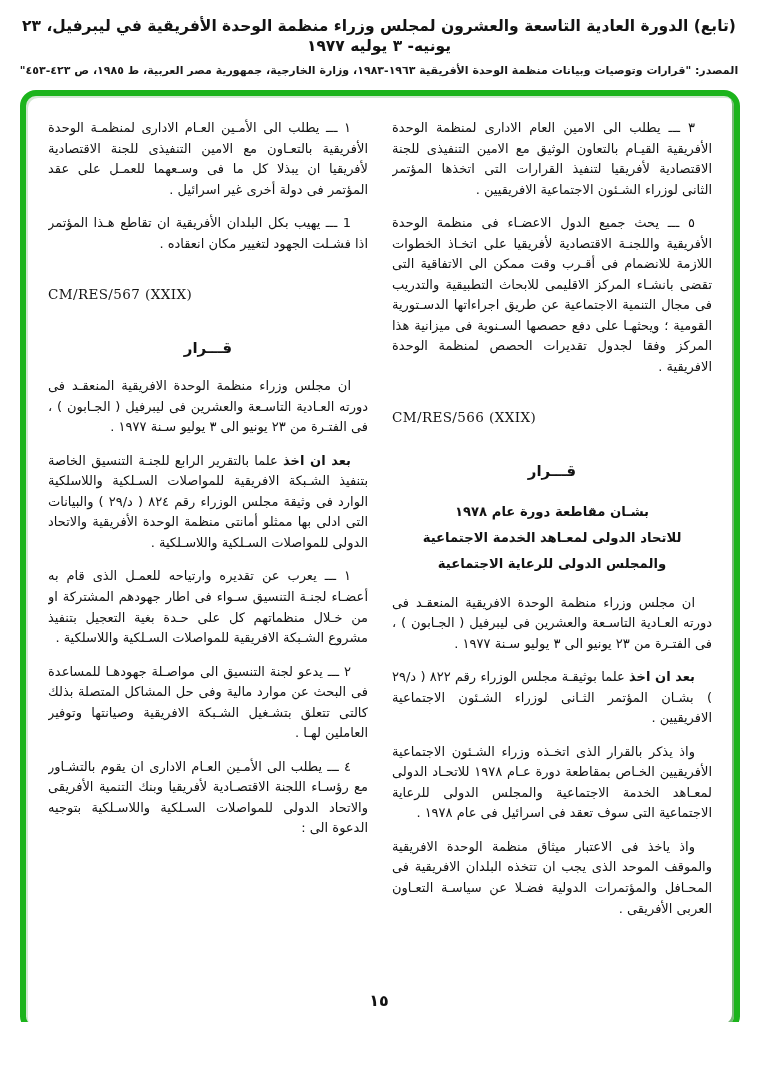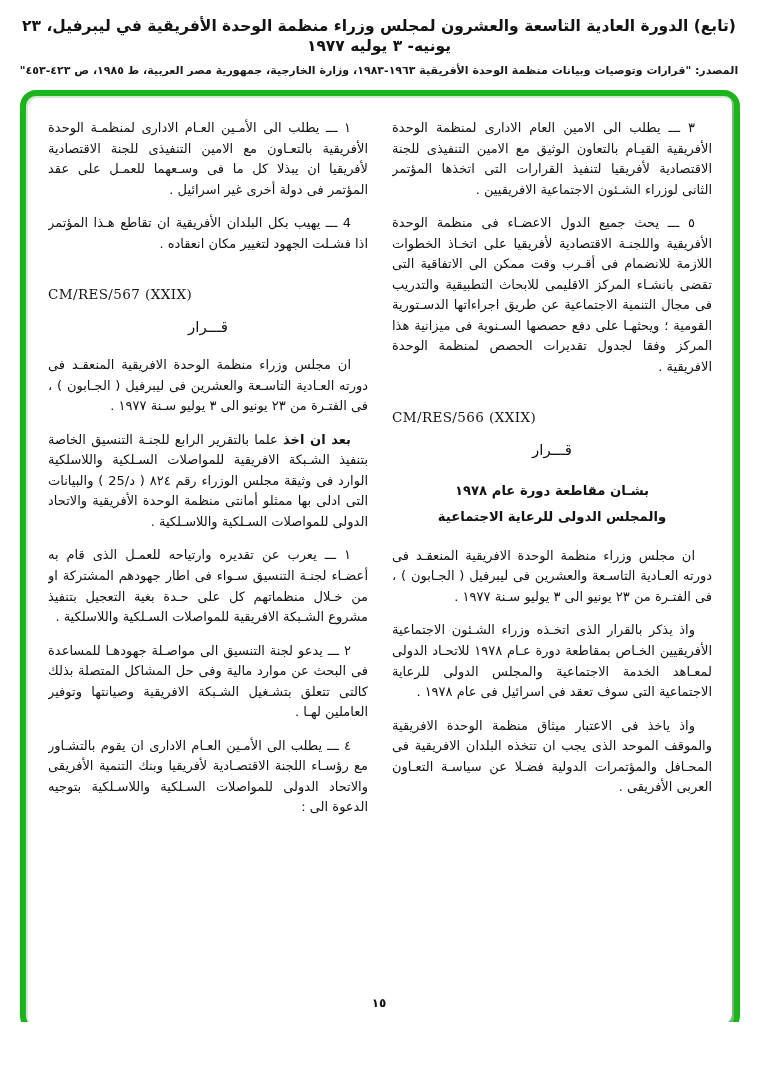--- a/index.html
+++ b/index.html
@@ -81,7 +81,7 @@
         </div>
       <div class="col" id="col-left">
           <p class="para">١ ـــ يطلب الى الأمـين العـام الادارى لمنظمـة الوحدة الأفريقية بالتعـاون مع الامين التنفيذى للجنة الاقتصادية لأفريقيا ان يبذلا كل ما فى وسـعهما للعمـل على عقد المؤتمر فى دولة أخرى غير اسرائيل .</p>
-          <p class="para">4 ـــ يهيب بكل البلدان الأفريقية ان تقاطع هـذا المؤتمر اذا فشـلت الجهود لتغيير مكان انعقاده .</p>
+          <p class="para">1 ـــ يهيب بكل البلدان الأفريقية ان تقاطع هـذا المؤتمر اذا فشـلت الجهود لتغيير مكان انعقاده .</p>
           <p class="code" dir="ltr">CM/RES/567 (XXIX)</p>
           <h3 class="heading">قـــرار</h3>
           <p class="para">ان مجلس وزراء منظمة الوحدة الافريقية المنعقـد فى دورته العـادية التاسـعة والعشرين فى ليبرفيل ( الجـابون ) ، فى الفتـرة من ٢٣ يونيو الى ٣ يوليو سـنة ١٩٧٧ .</p>

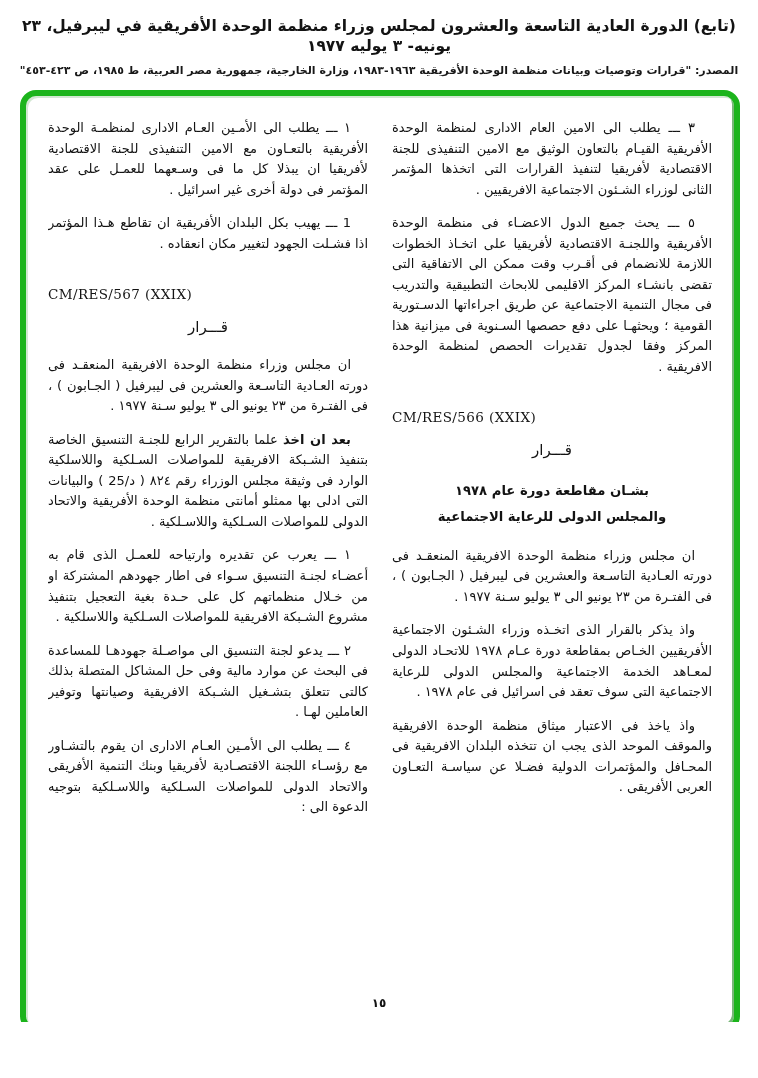--- a/index.html
+++ b/index.html
@@ -41,8 +41,8 @@
     margin:30px 0 4px 0;text-indent:0;
   }
   .heading{
-    text-align:center;font-weight:normal;font-size:15px;
-    margin:10px 0 16px 0;letter-spacing:2px;
+    text-align:center;font-weight:bold;font-size:15px;
+    margin:31px 0 16px 0;letter-spacing:2px;
   }
   .subheading{
     text-align:center;font-weight:bold;font-size:13.2px;

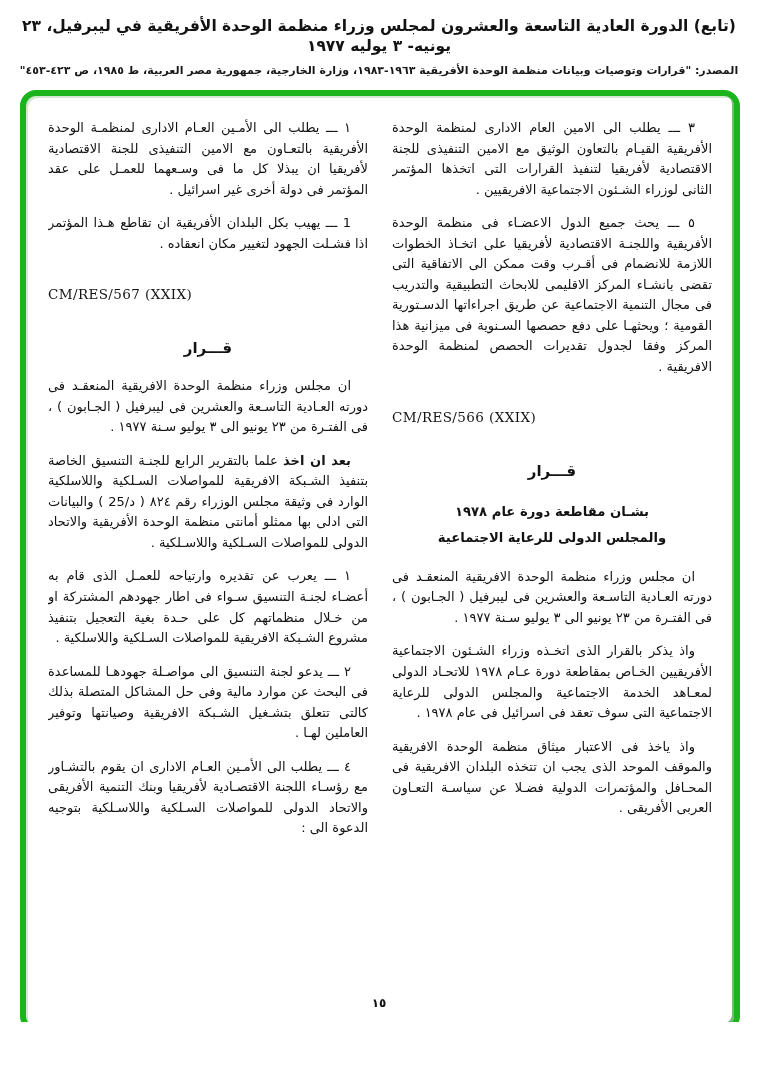--- a/index.html
+++ b/index.html
@@ -85,7 +85,7 @@
           <p class="code" dir="ltr">CM/RES/567 (XXIX)</p>
           <h3 class="heading">قـــرار</h3>
           <p class="para">ان مجلس وزراء منظمة الوحدة الافريقية المنعقـد فى دورته العـادية التاسـعة والعشرين فى ليبرفيل ( الجـابون ) ، فى الفتـرة من ٢٣ يونيو الى ٣ يوليو سـنة ١٩٧٧ .</p>
-          <p class="para"><b class="lead">بعد ان اخذ</b><span> علما بالتقرير الرابع للجنـة التنسيق الخاصة بتنفيذ الشـبكة الافريقية للمواصلات السـلكية واللاسلكية الوارد فى وثيقة مجلس الوزراء رقم ٨٢٤ ( د/25 ) والبيانات التى ادلى بها ممثلو أمانتى منظمة الوحدة الأفريقية والاتحاد الدولى للمواصلات السـلكية واللاسـلكية .</span></p>
+          <p class="para"><b class="lead">بعد ان اخذ</b><span> علما بالتقرير الرابع للجنـة التنسيق الخاصة بتنفيذ الشـبكة الافريقية للمواصلات السـلكية واللاسلكية الوارد فى وثيقة مجلس الوزراء رقم ٨٢٤ ( د/٢٩ ) والبيانات التى ادلى بها ممثلو أمانتى منظمة الوحدة الأفريقية والاتحاد الدولى للمواصلات السـلكية واللاسـلكية .</span></p>
           <p class="para">١ ـــ يعرب عن تقديره وارتياحه للعمـل الذى قام به أعضـاء لجنـة التنسيق سـواء فى اطار جهودهم المشتركة او من خـلال منظماتهم كل على حـدة بغية التعجيل بتنفيذ مشروع الشـبكة الافريقية للمواصلات السـلكية واللاسلكية .</p>
           <p class="para">٢ ـــ يدعو لجنة التنسيق الى مواصـلة جهودهـا للمساعدة فى البحث عن موارد مالية وفى حل المشاكل المتصلة بذلك كالتى تتعلق بتشـغيل الشـبكة الافريقية وصيانتها وتوفير العاملين لهـا .</p>
           <p class="para">٤ ـــ يطلب الى الأمـين العـام الادارى ان يقوم بالتشـاور مع رؤسـاء اللجنة الاقتصـادية لأفريقيا وبنك التنمية الأفريقى والاتحاد الدولى للمواصلات السـلكية واللاسـلكية بتوجيه الدعوة الى :</p>

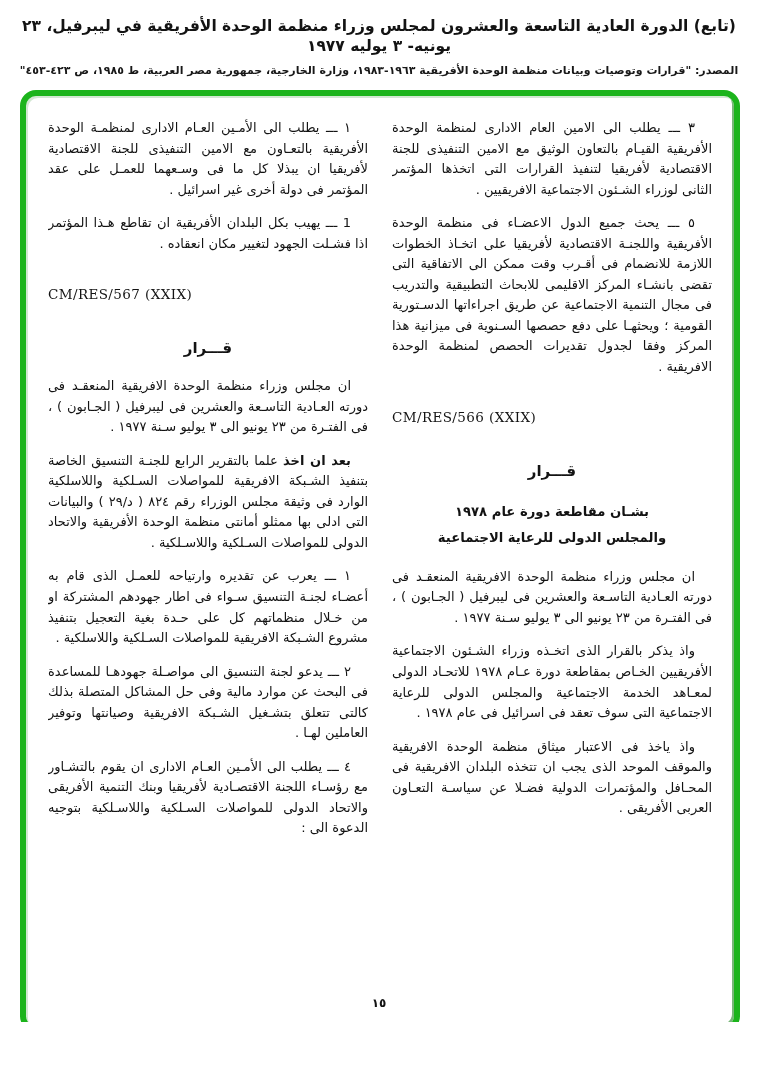--- a/index.html
+++ b/index.html
@@ -73,6 +73,7 @@
           <h3 class="heading">قـــرار</h3>
           <div class="subheading">
             <div>بشـان مقاطعة دورة عام ١٩٧٨</div>
+            <div>للاتحاد الدولى لمعـاهد الخدمة الاجتماعية</div>
             <div>والمجلس الدولى للرعاية الاجتماعية</div>
           </div>
           <p class="para">ان مجلس وزراء منظمة الوحدة الافريقية المنعقـد فى دورته العـادية التاسـعة والعشرين فى ليبرفيل ( الجـابون ) ، فى الفتـرة من ٢٣ يونيو الى ٣ يوليو سـنة ١٩٧٧ .</p>

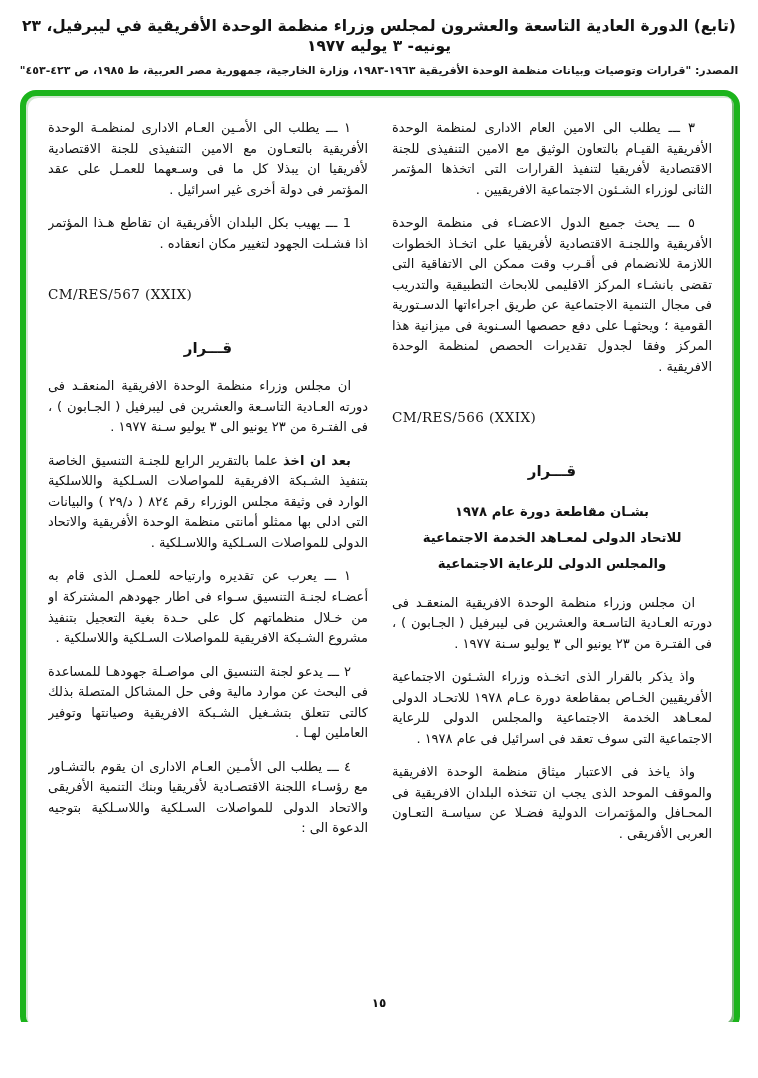--- a/index.html
+++ b/index.html
@@ -77,6 +77,7 @@
             <div>والمجلس الدولى للرعاية الاجتماعية</div>
           </div>
           <p class="para">ان مجلس وزراء منظمة الوحدة الافريقية المنعقـد فى دورته العـادية التاسـعة والعشرين فى ليبرفيل ( الجـابون ) ، فى الفتـرة من ٢٣ يونيو الى ٣ يوليو سـنة ١٩٧٧ .</p>
+          <p class="para"><b class="lead">بعد ان اخذ</b><span> علما بوثيقـة مجلس الوزراء رقم ٨٢٢ ( د/٢٩ ) بشـان المؤتمر الثـانى لوزراء الشـئون الاجتماعية الافريقيين .</span></p>
           <p class="para">واذ يذكر بالقرار الذى اتخـذه وزراء الشـئون الاجتماعية الأفريقيين الخـاص بمقاطعة دورة عـام ١٩٧٨ للاتحـاد الدولى لمعـاهد الخدمة الاجتماعية والمجلس الدولى للرعاية الاجتماعية التى سوف تعقد فى اسرائيل فى عام ١٩٧٨ .</p>
           <p class="para">واذ ياخذ فى الاعتبار ميثاق منظمة الوحدة الافريقية والموقف الموحد الذى يجب ان تتخذه البلدان الافريقية فى المحـافل والمؤتمرات الدولية فضـلا عن سياسـة التعـاون العربى الأفريقى .</p>
         </div>

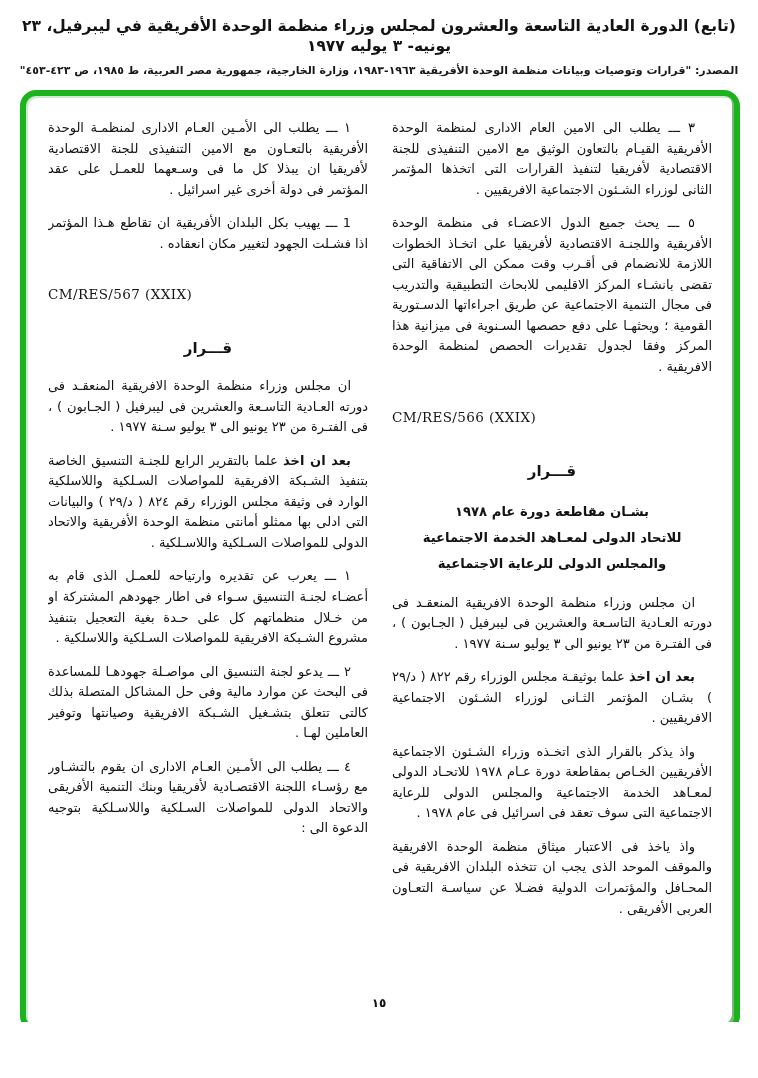--- a/index.html
+++ b/index.html
@@ -51,7 +51,7 @@
   
   .pagenum{
     position:absolute;left:0;right:0;bottom:12px;text-align:center;
-    font-size:12px;font-weight:bold;direction:rtl;
+    font-size:16px;font-weight:bold;direction:rtl;
   }
 </style>
 </head>

